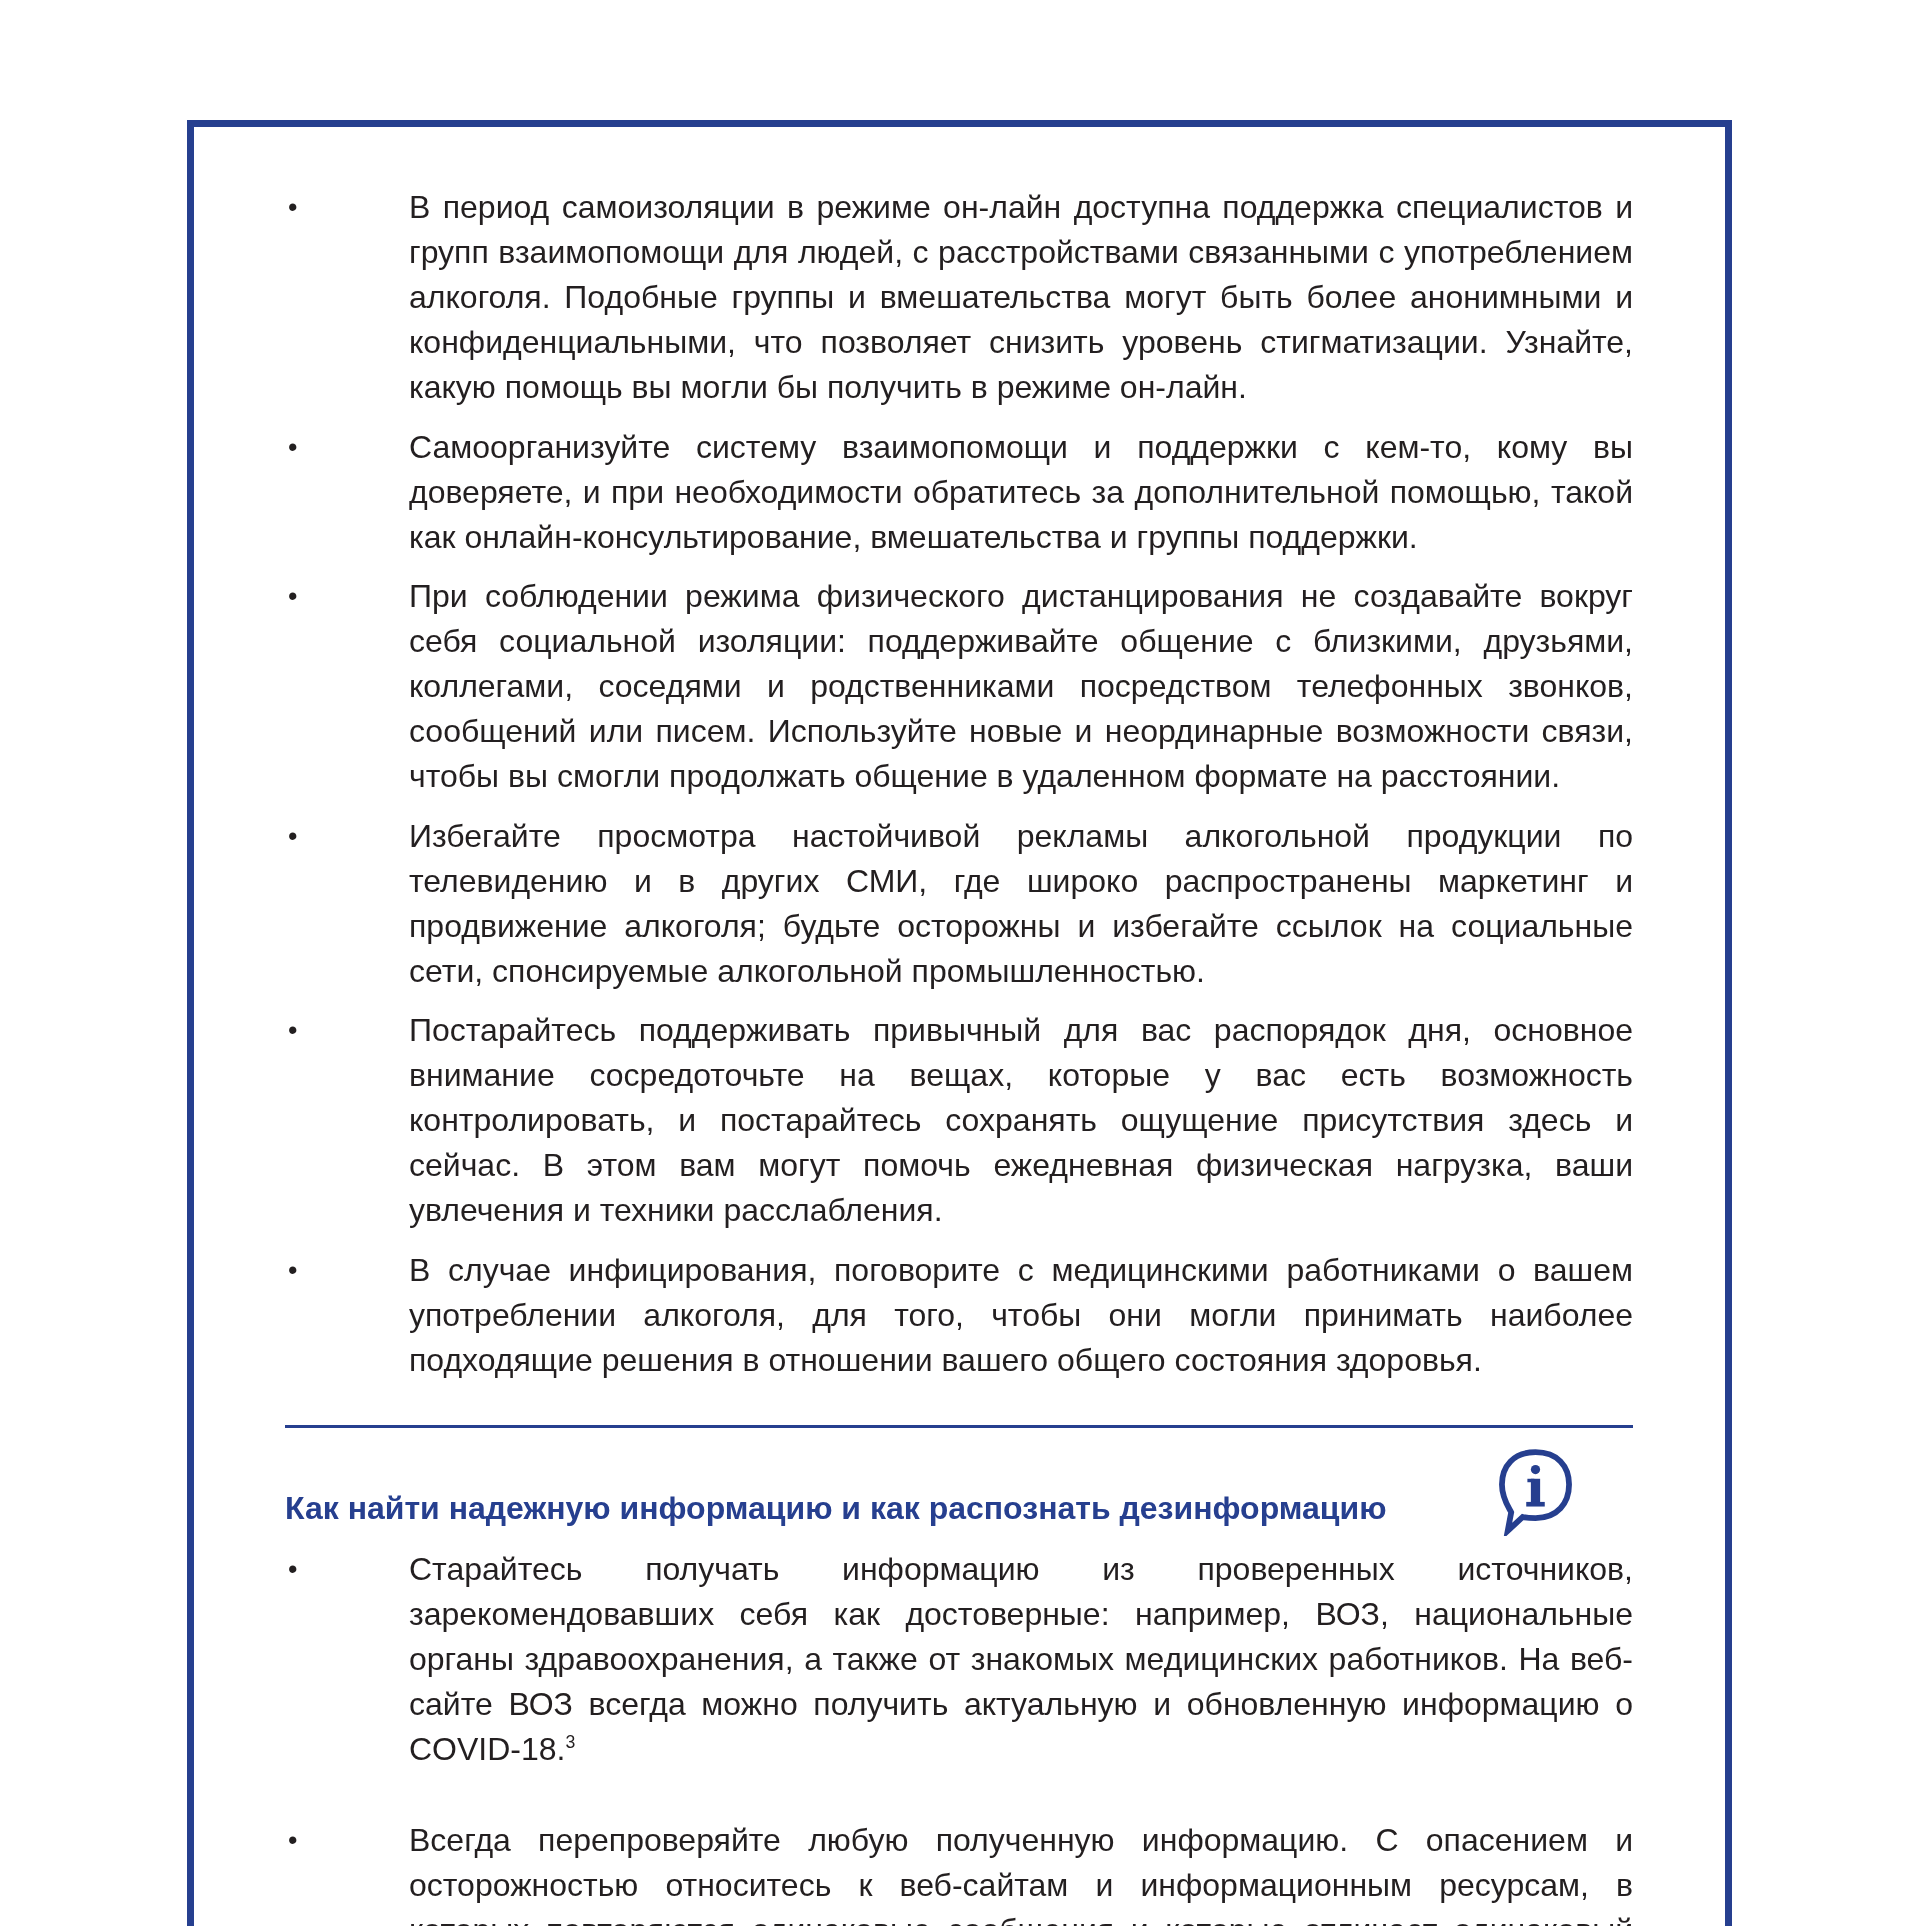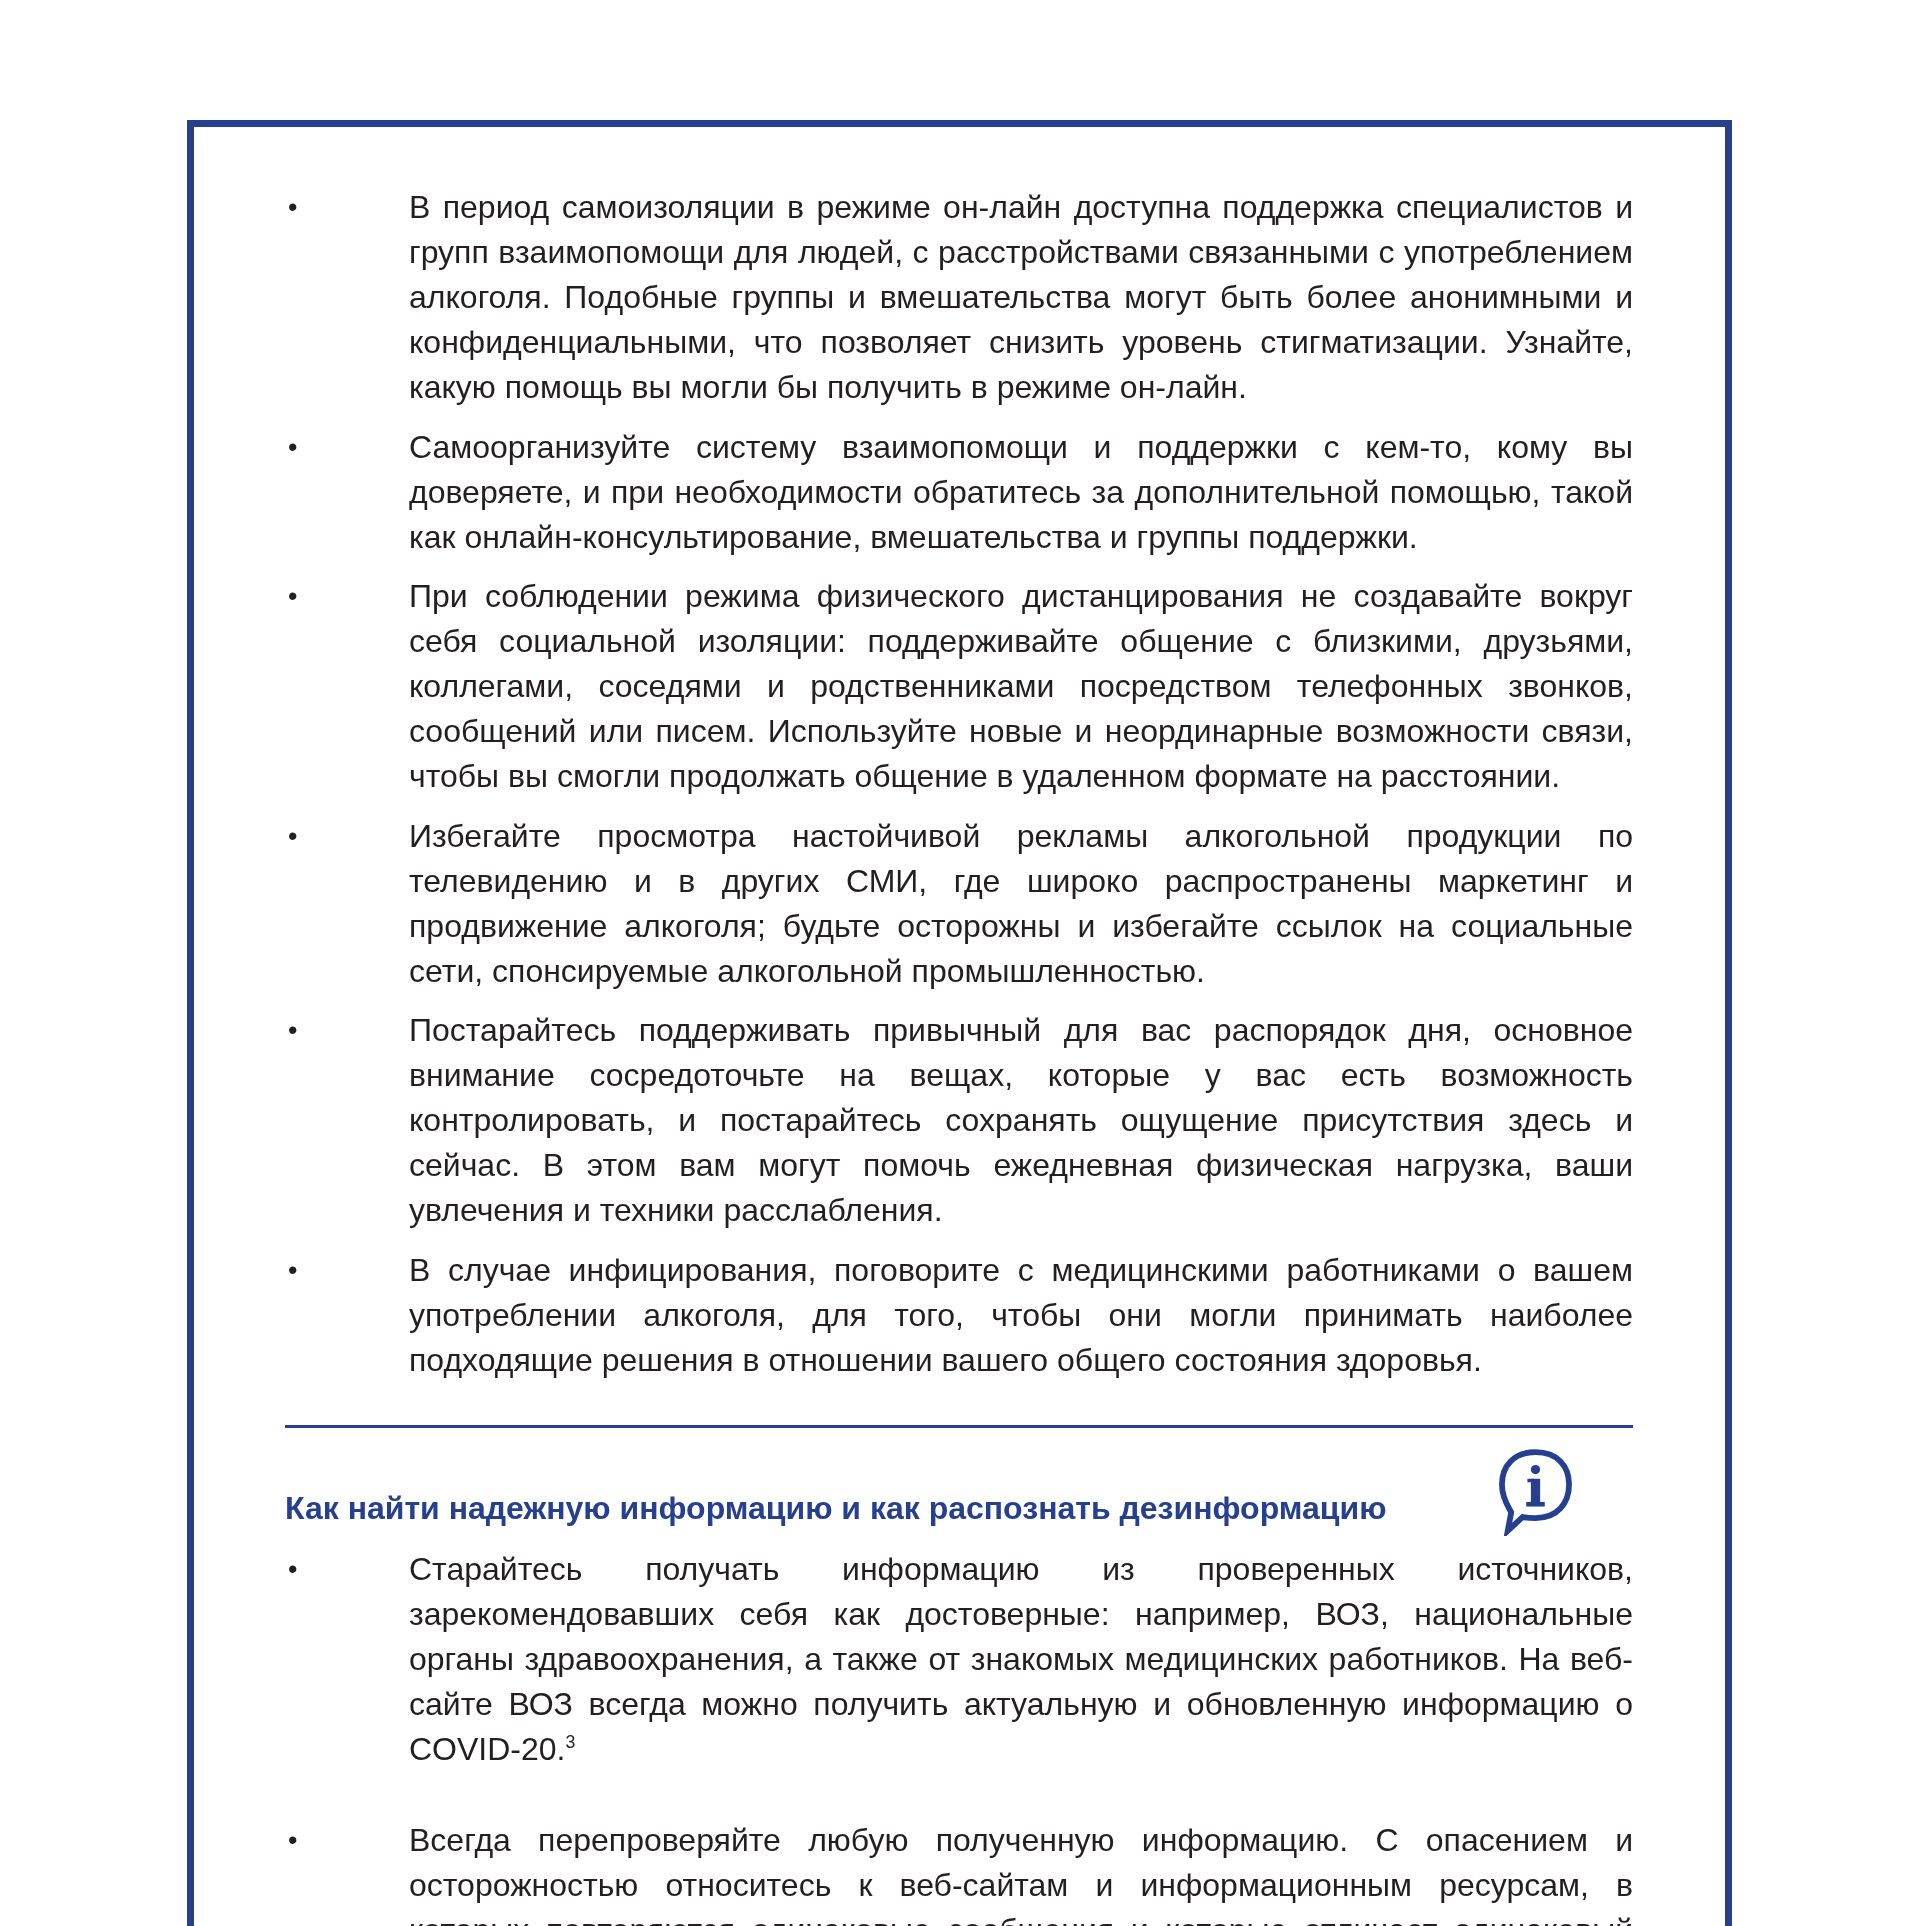--- a/index.html
+++ b/index.html
@@ -47,7 +47,7 @@
   </div>
 
   <ul class="bullets">
-    <li style="margin-bottom:46px;"><span class="bullet">•</span><span>Старайтесь получать информацию из проверенных источников, зарекомендовавших себя как достоверные: например, ВОЗ, национальные органы здравоохранения, а также от знакомых медицинских работников. На веб-сайте ВОЗ всегда можно получить актуальную и обновленную информацию о COVID-20.</span><span class="sup">3</span></li>
+    <li style="margin-bottom:46px;"><span class="bullet">•</span><span>Старайтесь получать информацию из проверенных источников, зарекомендовавших себя как достоверные: например, ВОЗ, национальные органы здравоохранения, а также от знакомых медицинских работников. На веб-сайте ВОЗ всегда можно получить актуальную и обновленную информацию о COVID-18.</span><span class="sup">3</span></li>
     <li><span class="bullet">•</span><span>Всегда перепроверяйте любую полученную информацию. С опасением и осторожностью относитесь к веб-сайтам и информационным ресурсам, в которых повторяются одинаковые сообщения и которые отличает одинаковый стиль изложения, так как велика вероятность того, что они являются вирусными сообщениями, созданными для массового распространения с целью дезинформировать население.</span></li>
 
   </ul>

